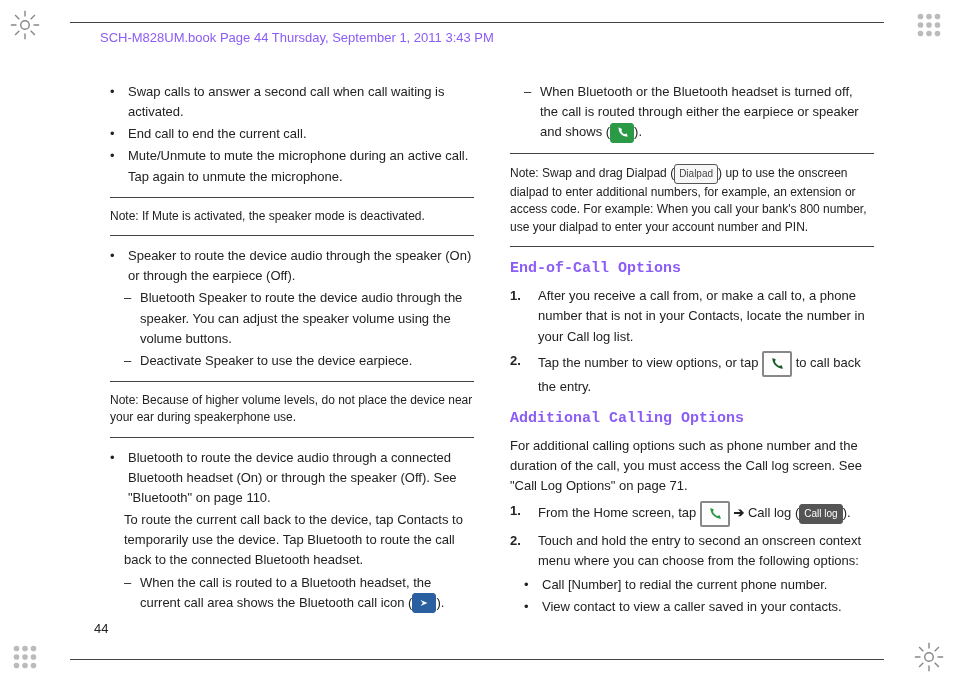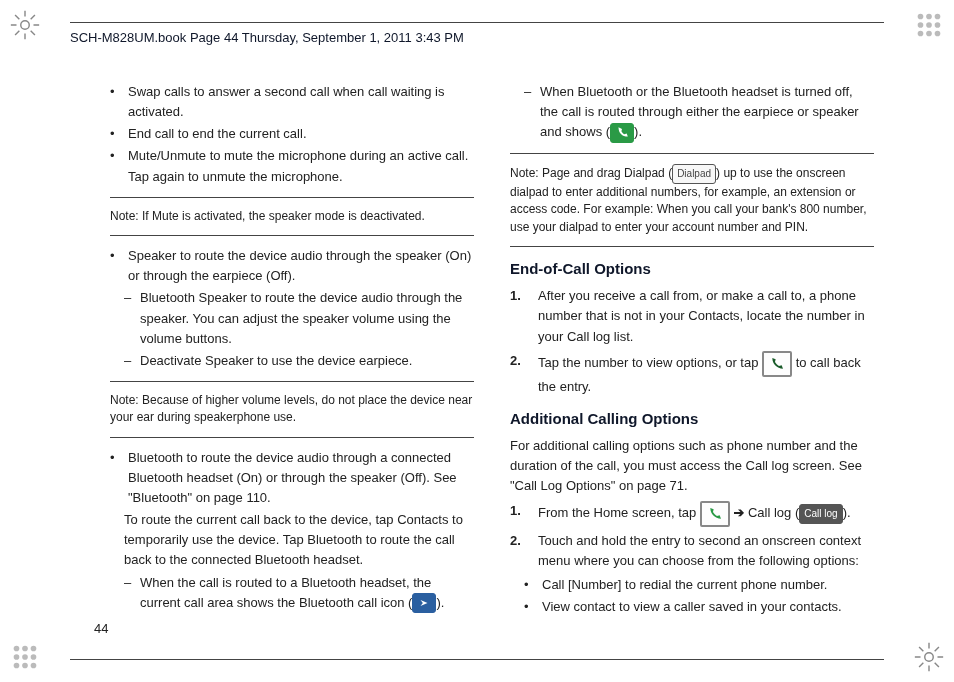--- a/index.html
+++ b/index.html
@@ -9,7 +9,7 @@
 .ctl{left:8px;top:8px}.ctr{right:8px;top:8px}.cbl{left:8px;bottom:8px}.cbr{right:8px;bottom:8px}
 .hair{position:absolute;left:70px;right:70px;top:22px;border-top:1px solid #444}
 .hairb{position:absolute;left:70px;right:70px;bottom:22px;border-top:1px solid #444}
-.header{position:absolute;left:70px;top:30px;font-size:13px;color:#0f172a}
+.header{position:absolute;left:100px;top:30px;font-size:13px;color:#8b5cf6}
 .cols{position:absolute;left:110px;right:80px;top:80px;bottom:60px;display:flex;gap:36px}
 .col{flex:1;min-width:0;font-size:13px;line-height:1.55;color:#222}
 .bullet{display:flex;gap:8px;margin:2px 0}

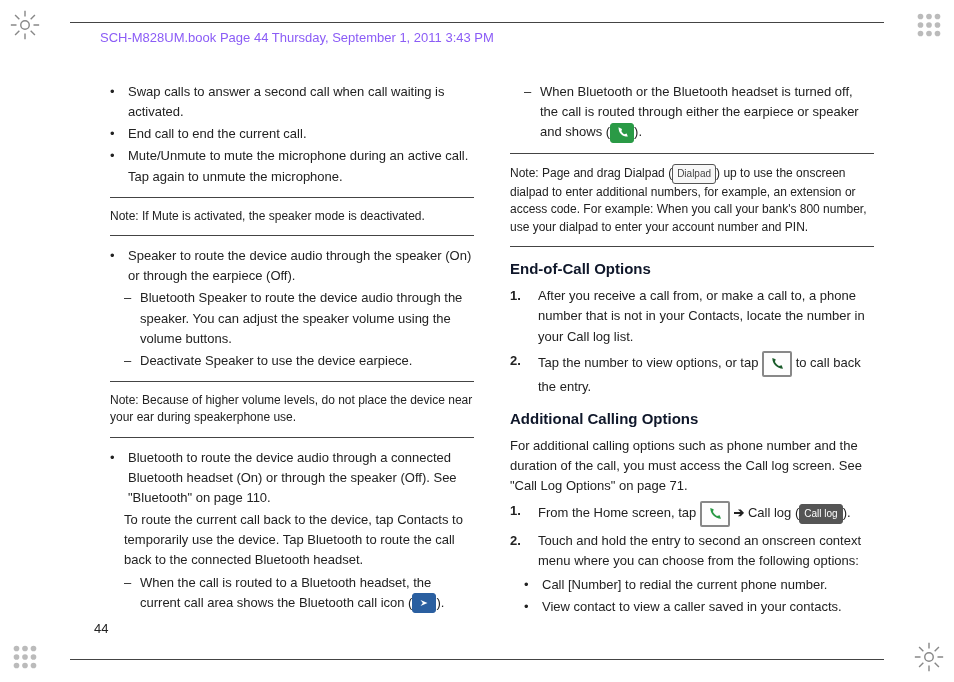--- a/index.html
+++ b/index.html
@@ -144,7 +144,7 @@
             </span><span>).</span></span>
         </div>
       <div class="rule"></div>
-      <div class="note"><b>Note:</b><span> Page and drag </span><b>Dialpad</b><span> (</span><span class="iconbox">Dialpad</span><span>) up to use the onscreen dialpad to enter additional numbers, for example, an extension or access code. For example: When you call your bank's 800 number, use your dialpad to enter your account number and PIN.</span></div>
+      <div class="note"><b>Note:</b><span> Swap and drag </span><b>Dialpad</b><span> (</span><span class="iconbox">Dialpad</span><span>) up to use the onscreen dialpad to enter additional numbers, for example, an extension or access code. For example: When you call your bank's 800 number, use your dialpad to enter your account number and PIN.</span></div>
       <div class="rule"></div>
 
       <div class="h2">End-of-Call Options</div>

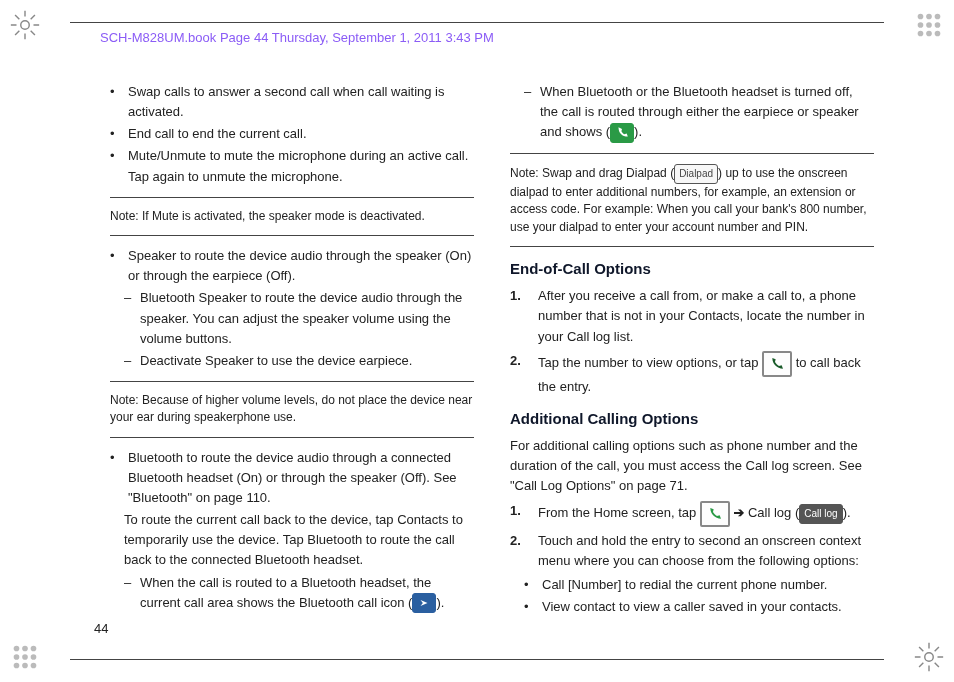--- a/index.html
+++ b/index.html
@@ -20,7 +20,7 @@
 .rule{border-top:1px solid #444;margin:10px 0}
 .note{font-size:12px;line-height:1.45;margin:4px 0}
 strong,b{font-weight:normal}
-.h2{font-family:Liberation Sans, sans-serif;font-weight:bold;color:#0f172a;font-size:15px;margin:10px 0 6px}
+.h2{font-family:Liberation Mono, monospace;font-weight:bold;color:#8b5cf6;font-size:15px;margin:10px 0 6px}
 ol.num{list-style:none;padding:0;margin:2px 0}
 ol.num>li{display:flex;gap:10px;margin:4px 0}
 .nnum{font-weight:bold;min-width:18px}

